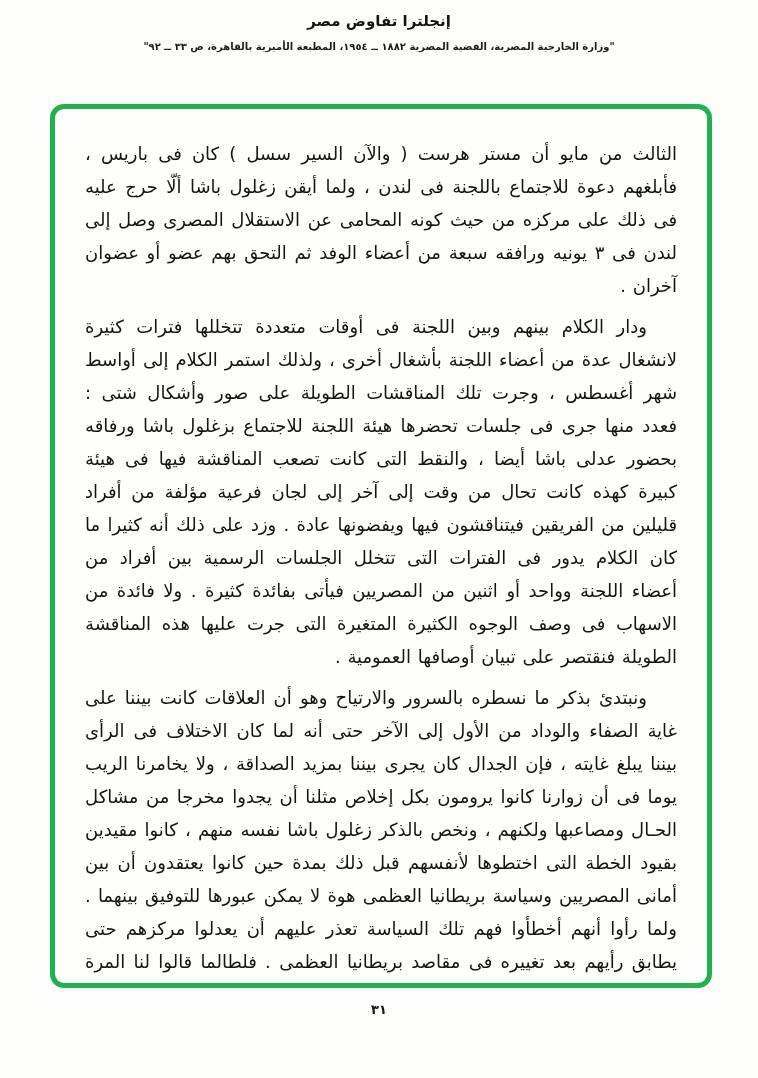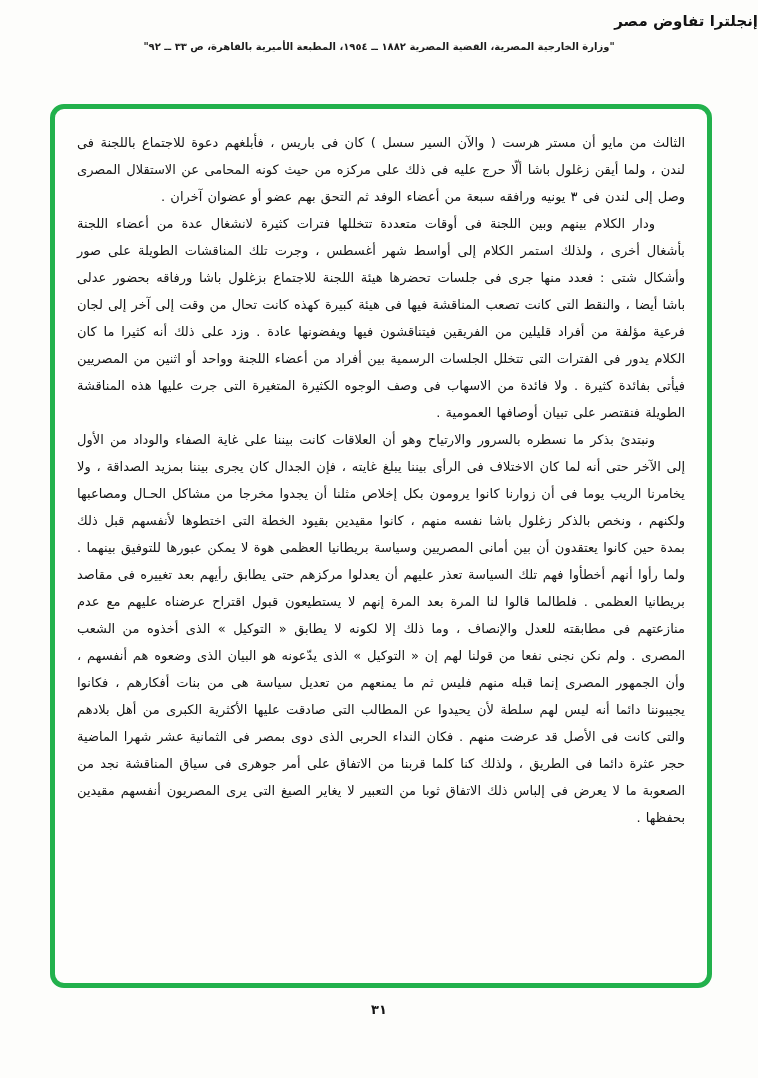--- a/index.html
+++ b/index.html
@@ -31,7 +31,6 @@
     font-weight: bold;
     line-height: 1.5;
     margin: 0;
-    text-align: right;
   }
   .header .subtitle {
     font-size: 16.5px;

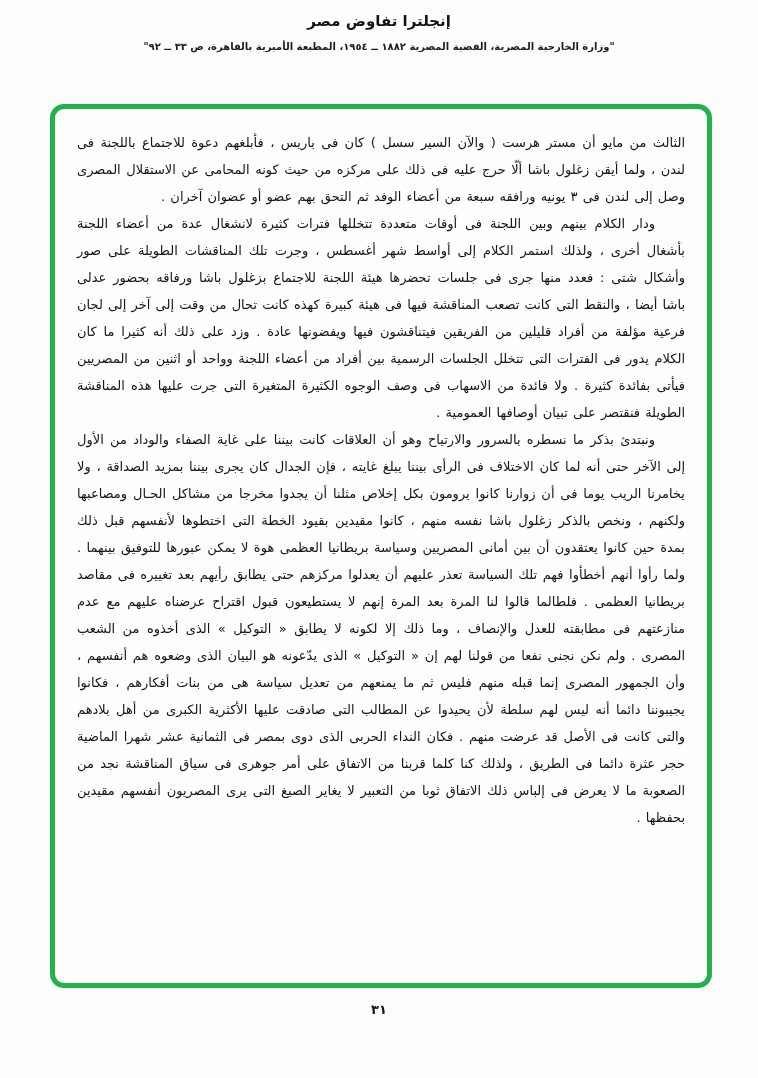--- a/index.html
+++ b/index.html
@@ -59,12 +59,12 @@
     background: #fefefc;
   }
   .text-frame p {
-    margin: 0;
+    margin: 8px;
     direction: rtl;
     text-align: justify;
     text-justify: inter-word;
-    font-size: 13px;
-    line-height: 27px;
+    font-size: 18px;
+    line-height: 33px;
     word-spacing: 1px;
   }
   .text-frame p.indent {

